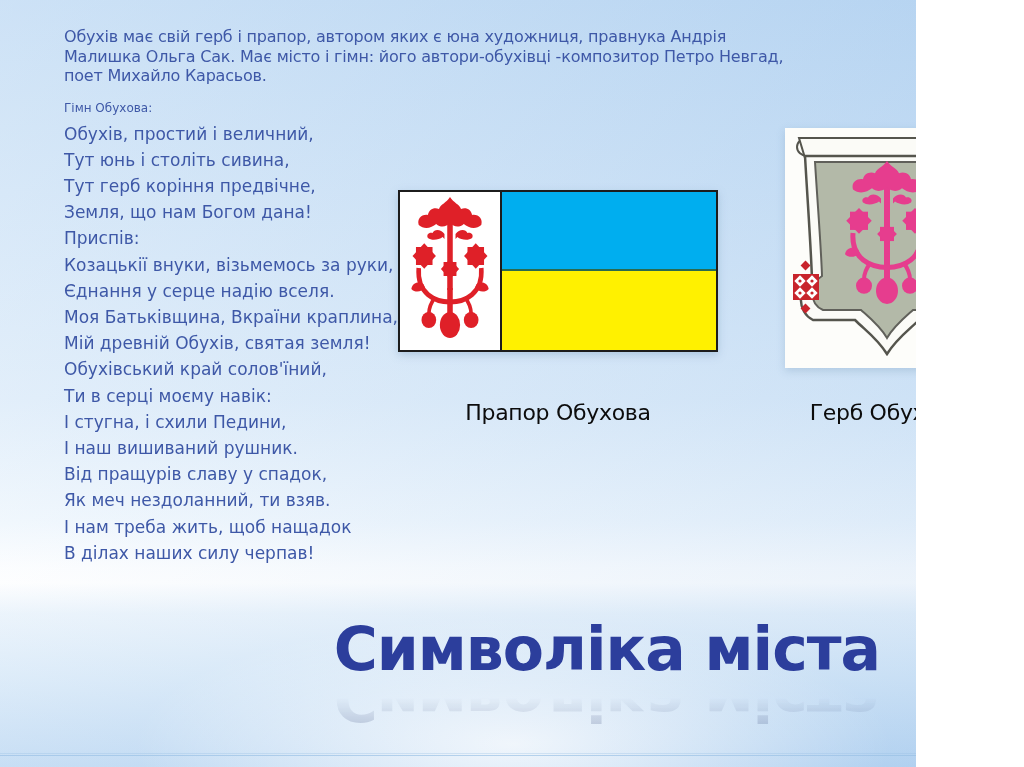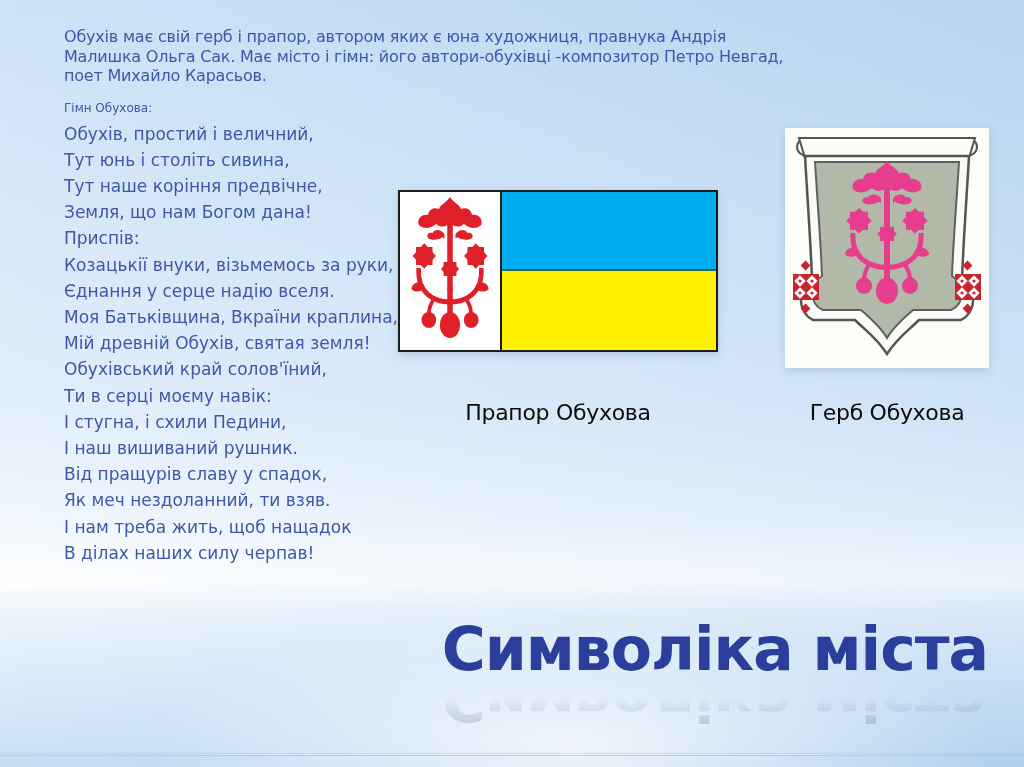--- a/index.html
+++ b/index.html
@@ -8,7 +8,7 @@
     font-family:"DejaVu Sans","Liberation Sans",sans-serif;
   }
   .slide{
-    position:relative;width:1024px;height:767px;overflow:hidden;
+    position:relative;width:916px;height:767px;overflow:hidden;
     background:
       radial-gradient(ellipse 55% 22% at 56% 97%, rgba(255,255,255,0.95), rgba(255,255,255,0) 75%),
       linear-gradient(180deg,#bcd8f3 0%,#cbe1f6 25%,#daeaf9 52%,#eef6fd 68%,#fdfeff 74%,#ffffff 76%,#e8f2fb 80%,#d6e8f8 88%,#c3dcf4 96%,#b9d6f2 100%);

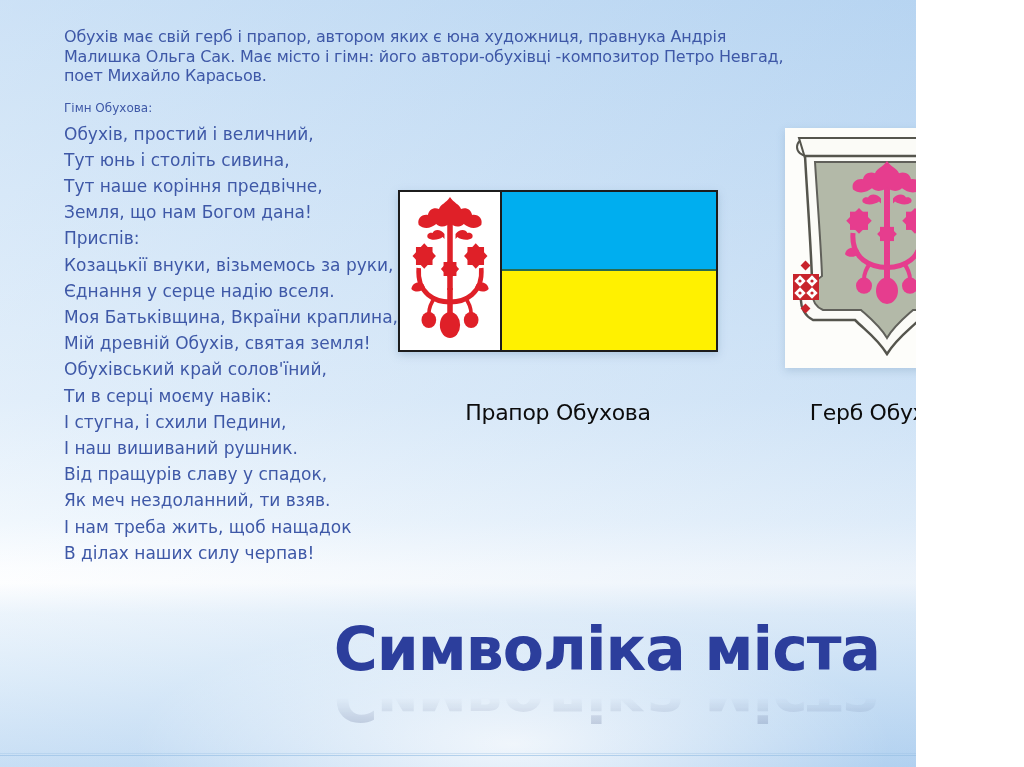--- a/index.html
+++ b/index.html
@@ -127,7 +127,7 @@
     <div class="hymn-lines">
         <p class="hymn-line">Обухів, простий і величний,</p>
         <p class="hymn-line">Тут юнь і століть сивина,</p>
-        <p class="hymn-line">Тут наше коріння предвічне,</p>
+        <p class="hymn-line">Тут герб коріння предвічне,</p>
         <p class="hymn-line">Земля, що нам Богом дана!</p>
         <p class="hymn-line">Приспів:</p>
         <p class="hymn-line">Козацькії внуки, візьмемось за руки,</p>

